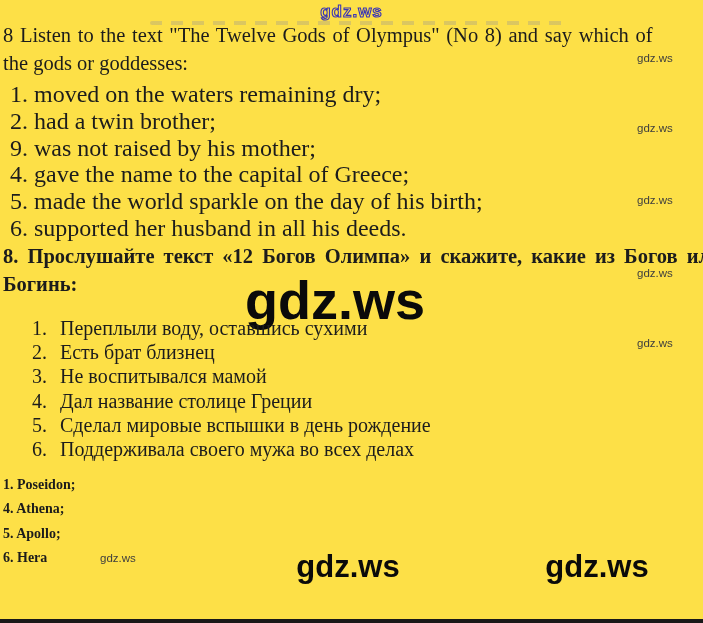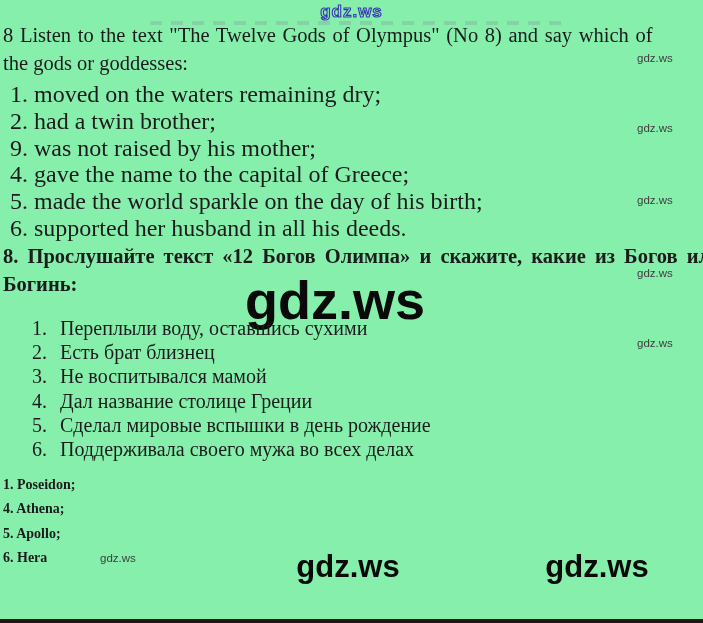--- a/index.html
+++ b/index.html
@@ -8,7 +8,7 @@
     position: relative;
     width: 703px;
     height: 623px;
-    background: #86efac;
+    background: #fde047;
     overflow: hidden;
     font-family: "Liberation Serif", serif;
     color: #1c1c1c;

